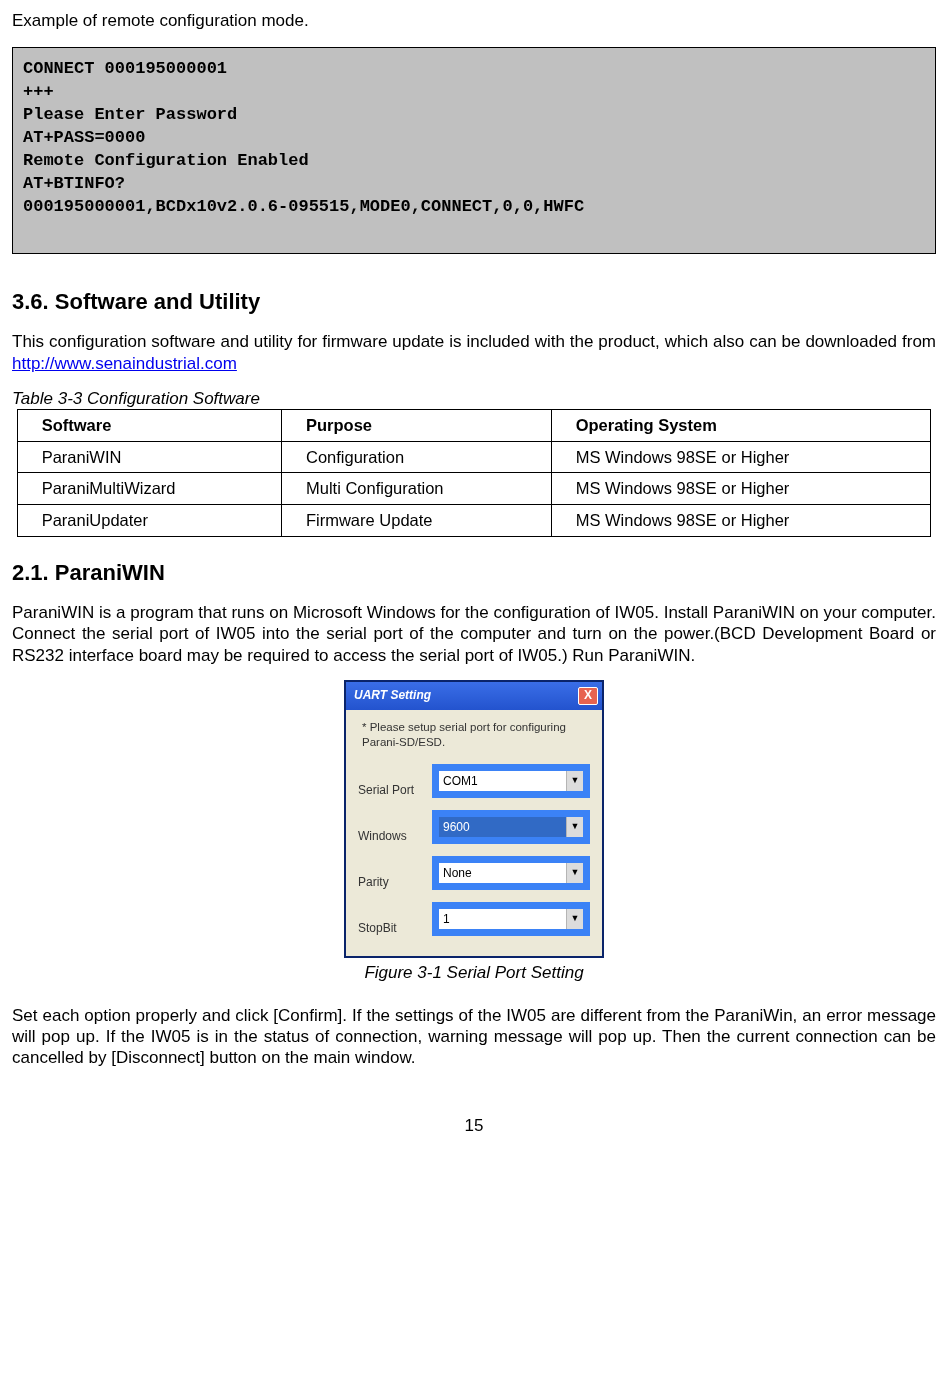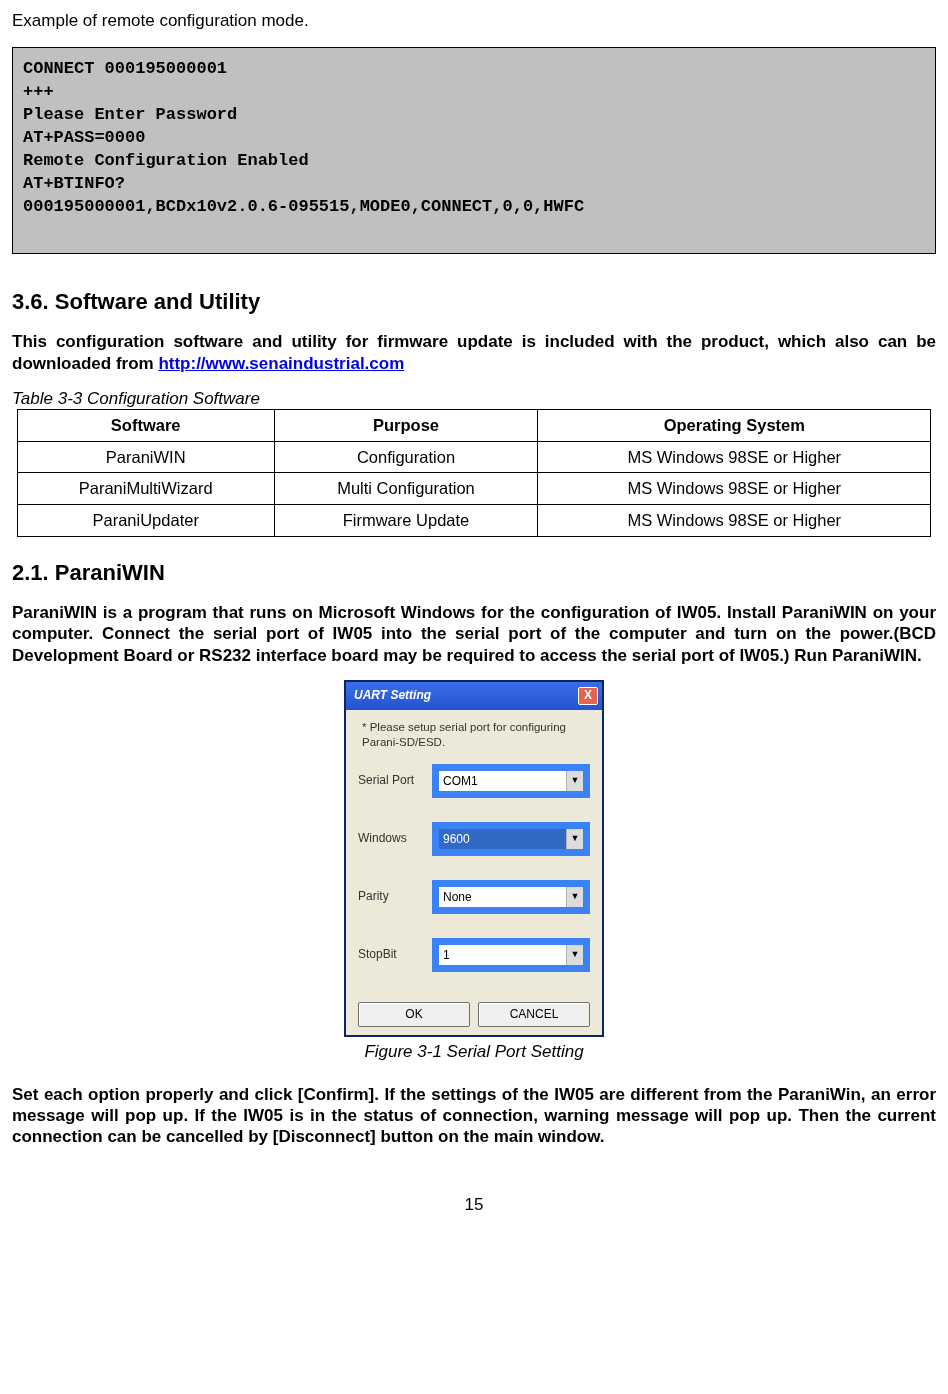--- a/index.html
+++ b/index.html
@@ -33,7 +33,6 @@
   .para {
     text-align: justify;
     margin-bottom: 14px;
-    font-weight: bold;
   }
   a.link {
     color: #0000ee;

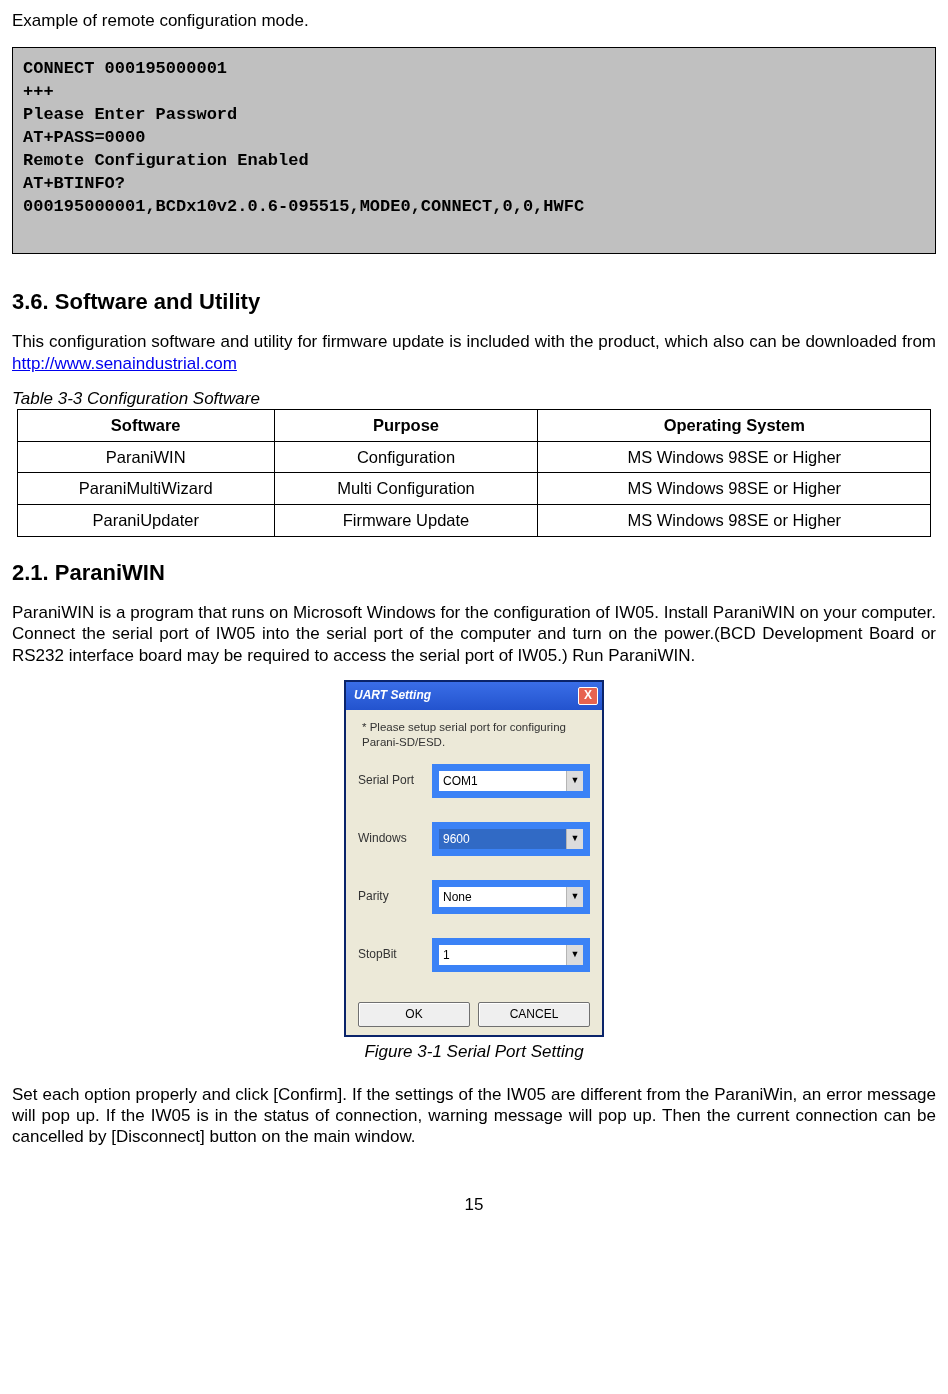--- a/index.html
+++ b/index.html
@@ -55,8 +55,8 @@
   }
   table.cfg th, table.cfg td {
     border: 1px solid #000;
-    padding: 5px 8px;
-    text-align: center;
+    padding: 5px 24px;
+    text-align: left;
     font-size: 16.5px;
   }
   table.cfg th {

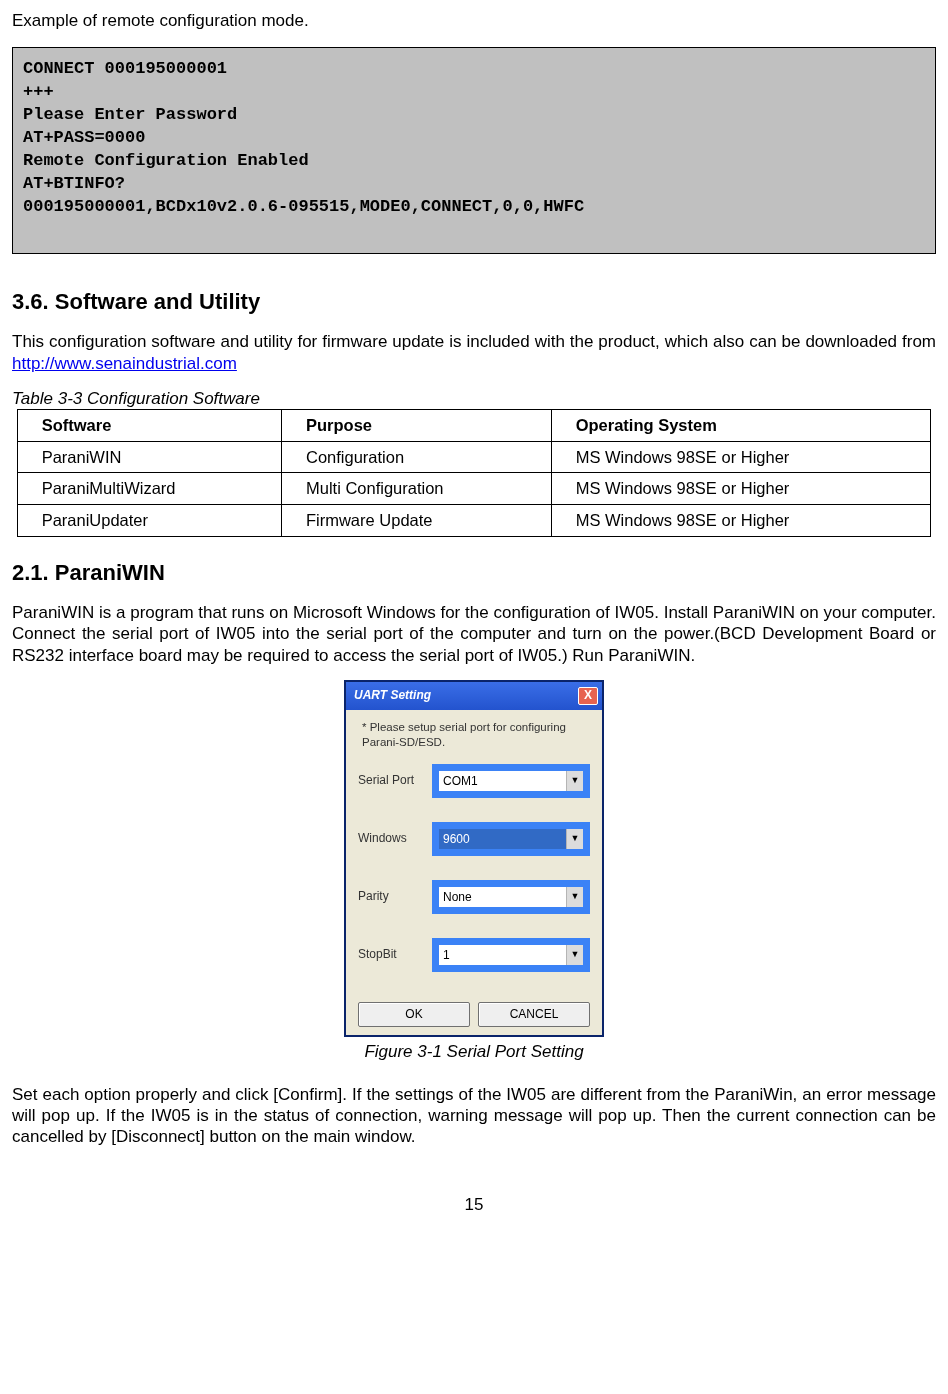--- a/index.html
+++ b/index.html
@@ -114,8 +114,8 @@
   }
   .row {
     display: flex;
-    align-items: center;
-    margin-bottom: 24px;
+    align-items: flex-end;
+    margin-bottom: 12px;
   }
   .row label {
     width: 74px;

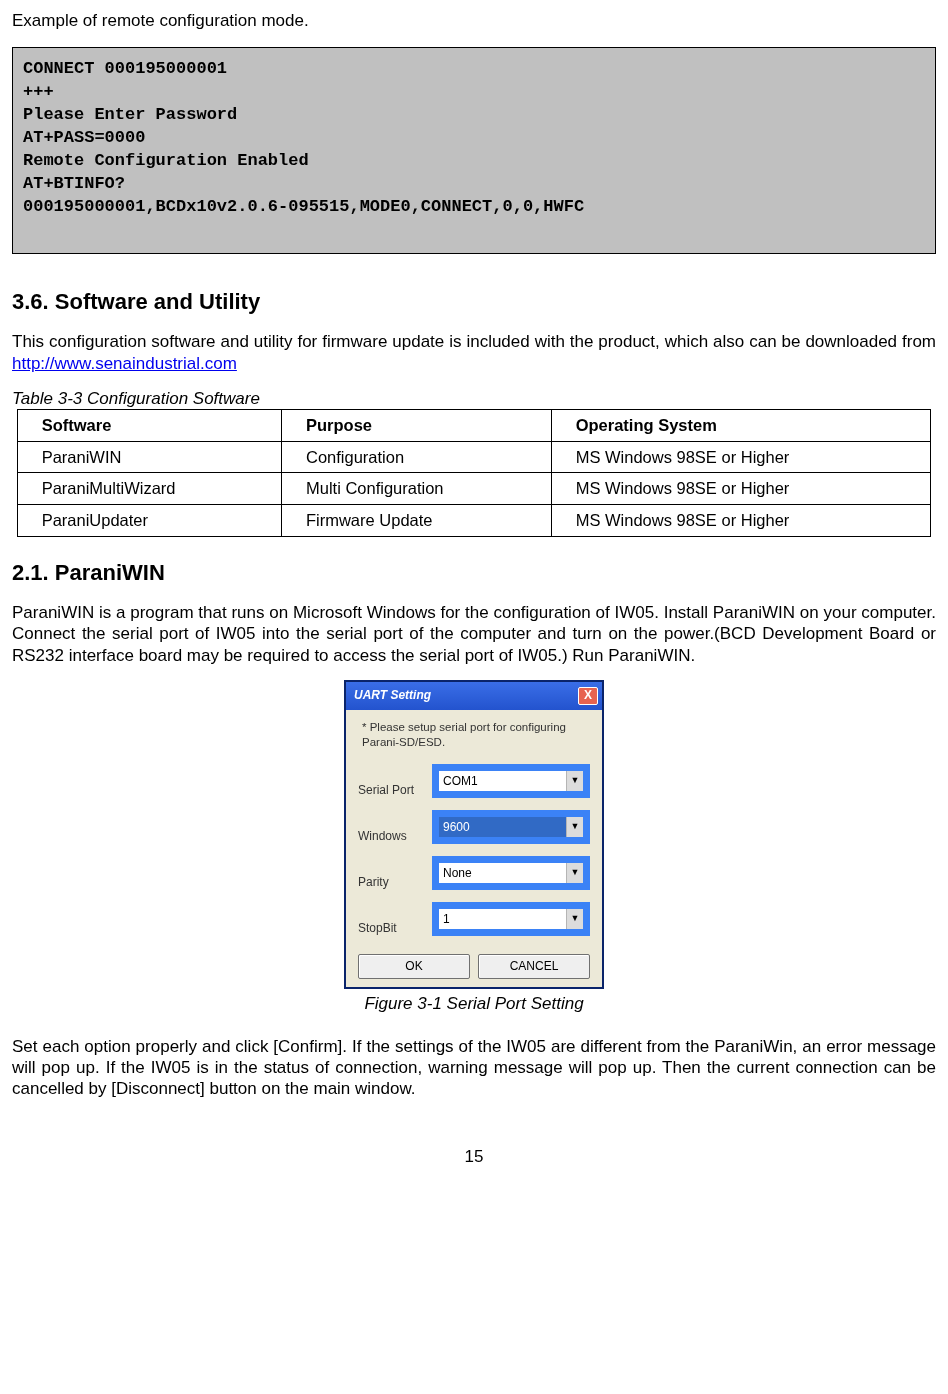--- a/index.html
+++ b/index.html
@@ -263,10 +263,6 @@
         </div>
       </div>
 
-      <div class="btnrow">
-        <div class="winbtn">OK</div>
-        <div class="winbtn">CANCEL</div>
-      </div>
     </div>
   </div>
   <div class="fig-caption">Figure 3-1 Serial Port Setting</div>

